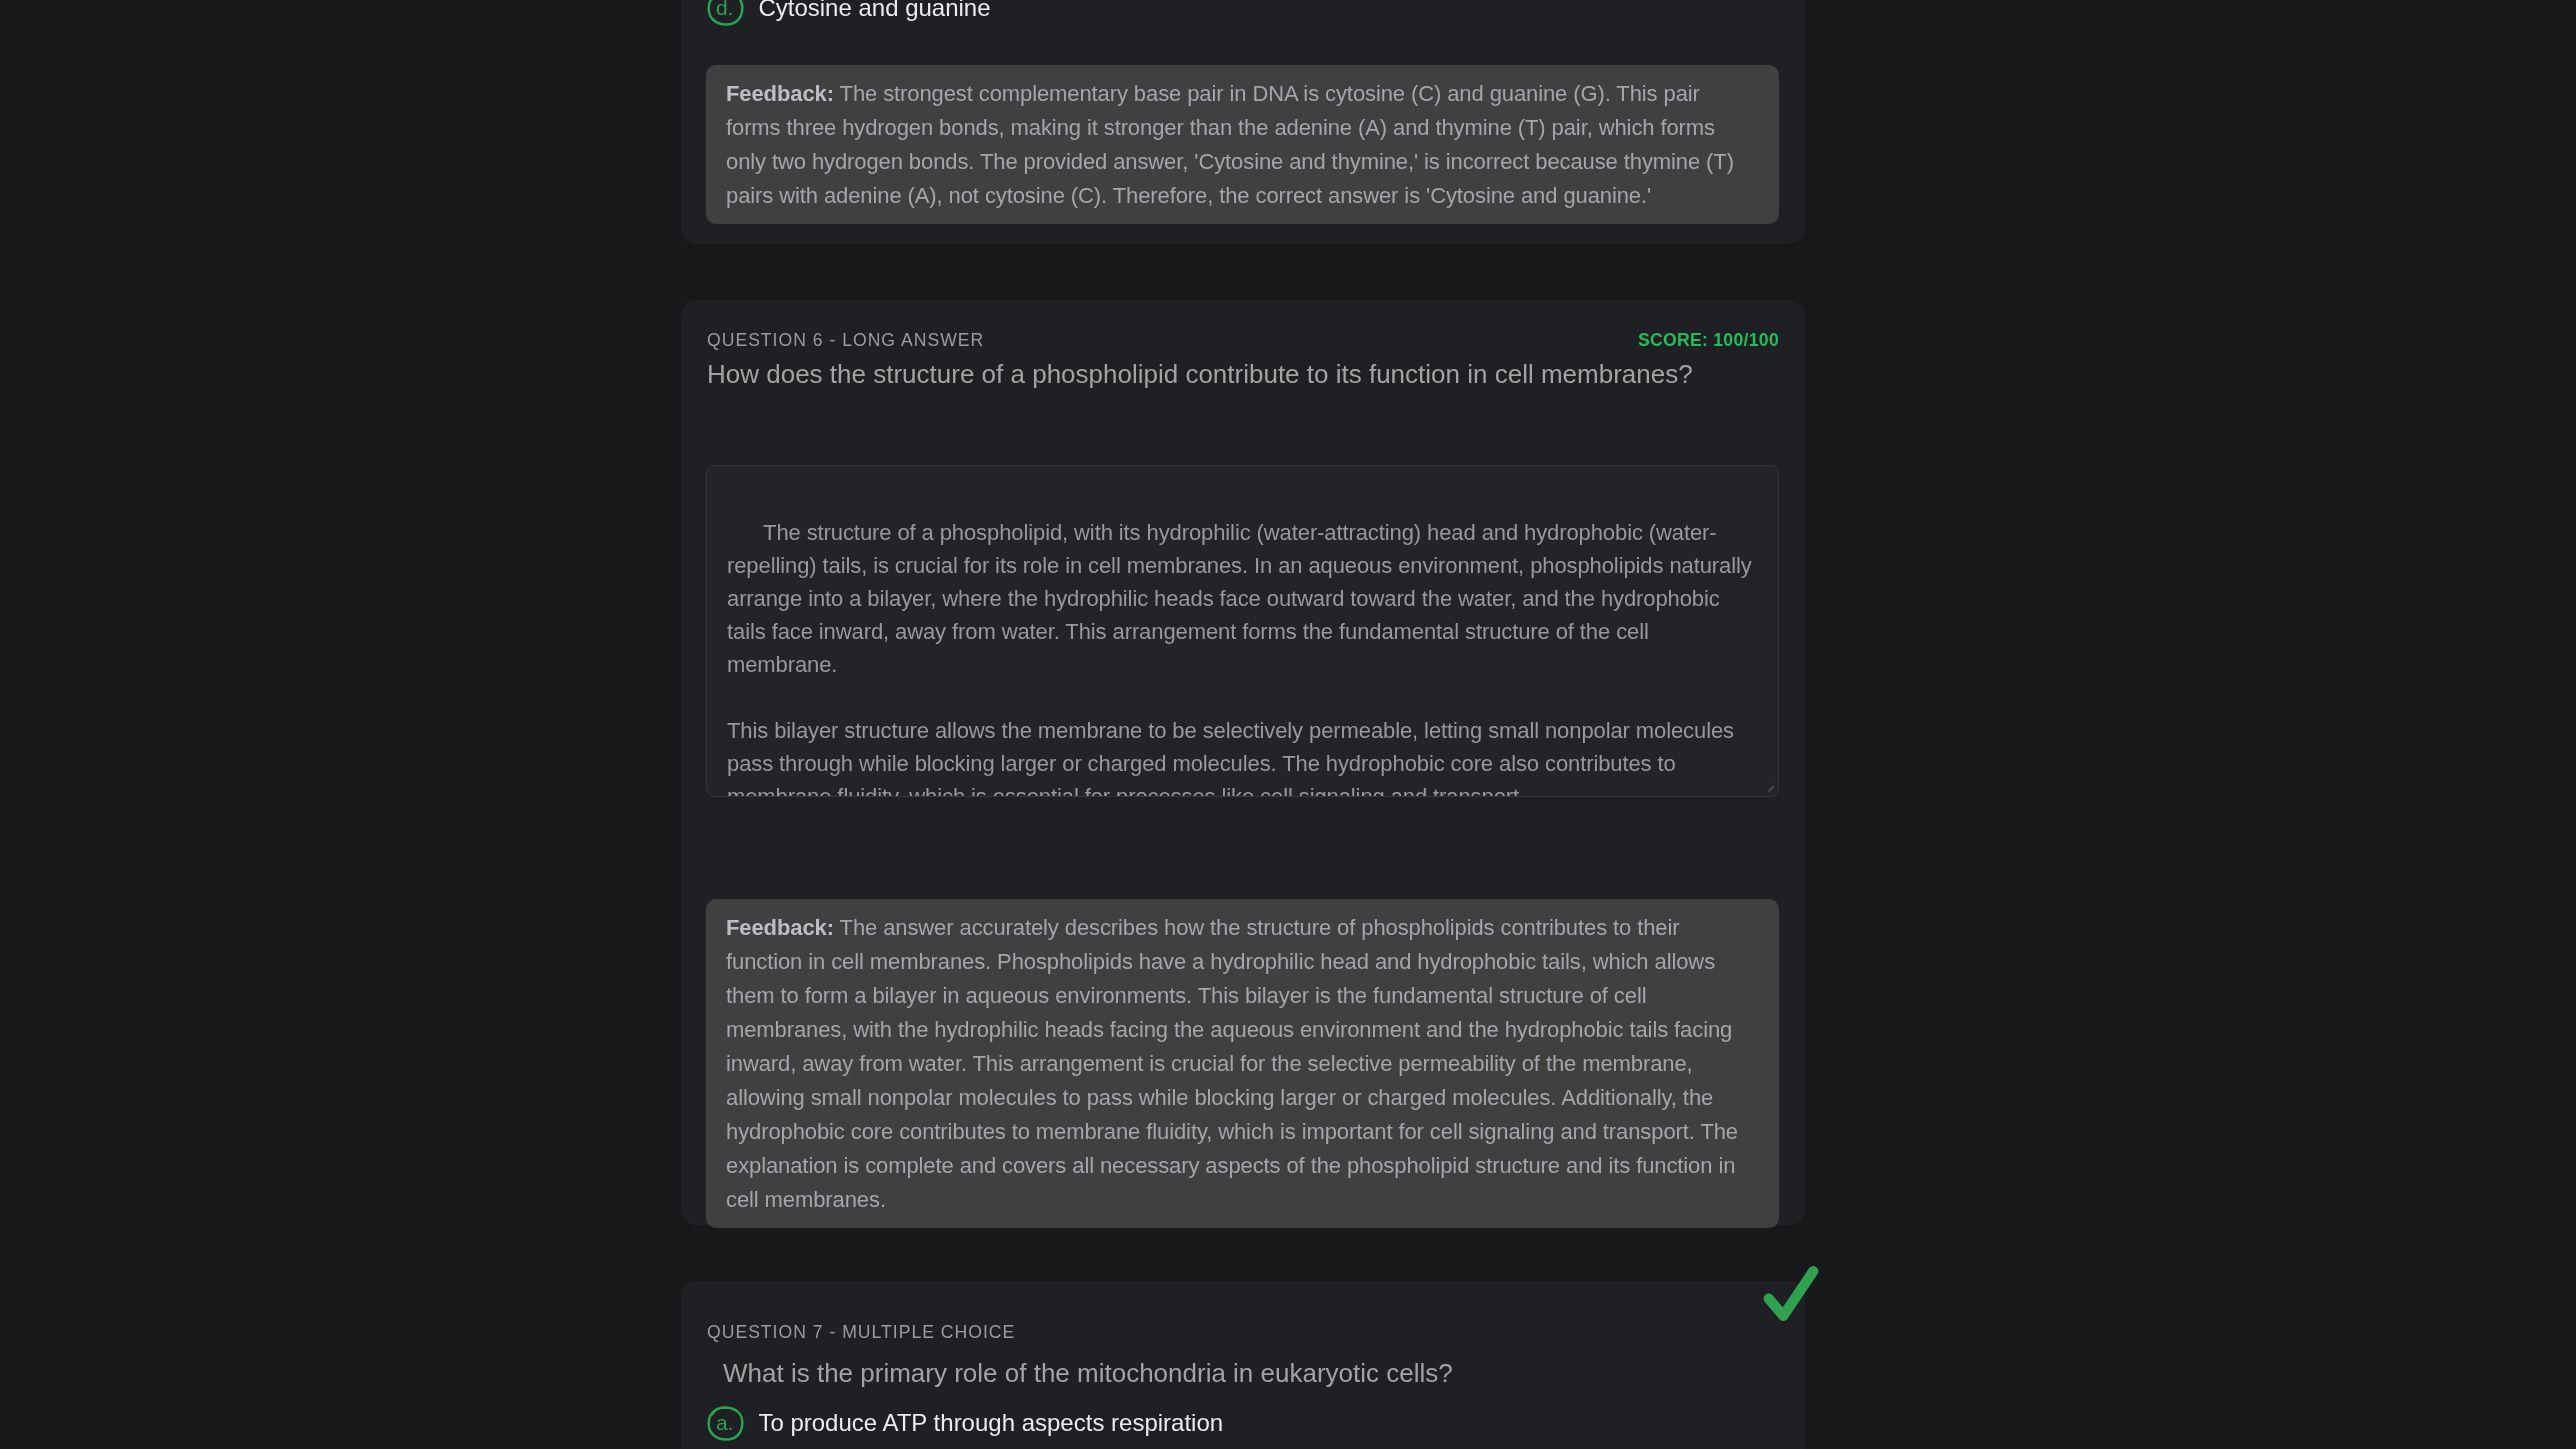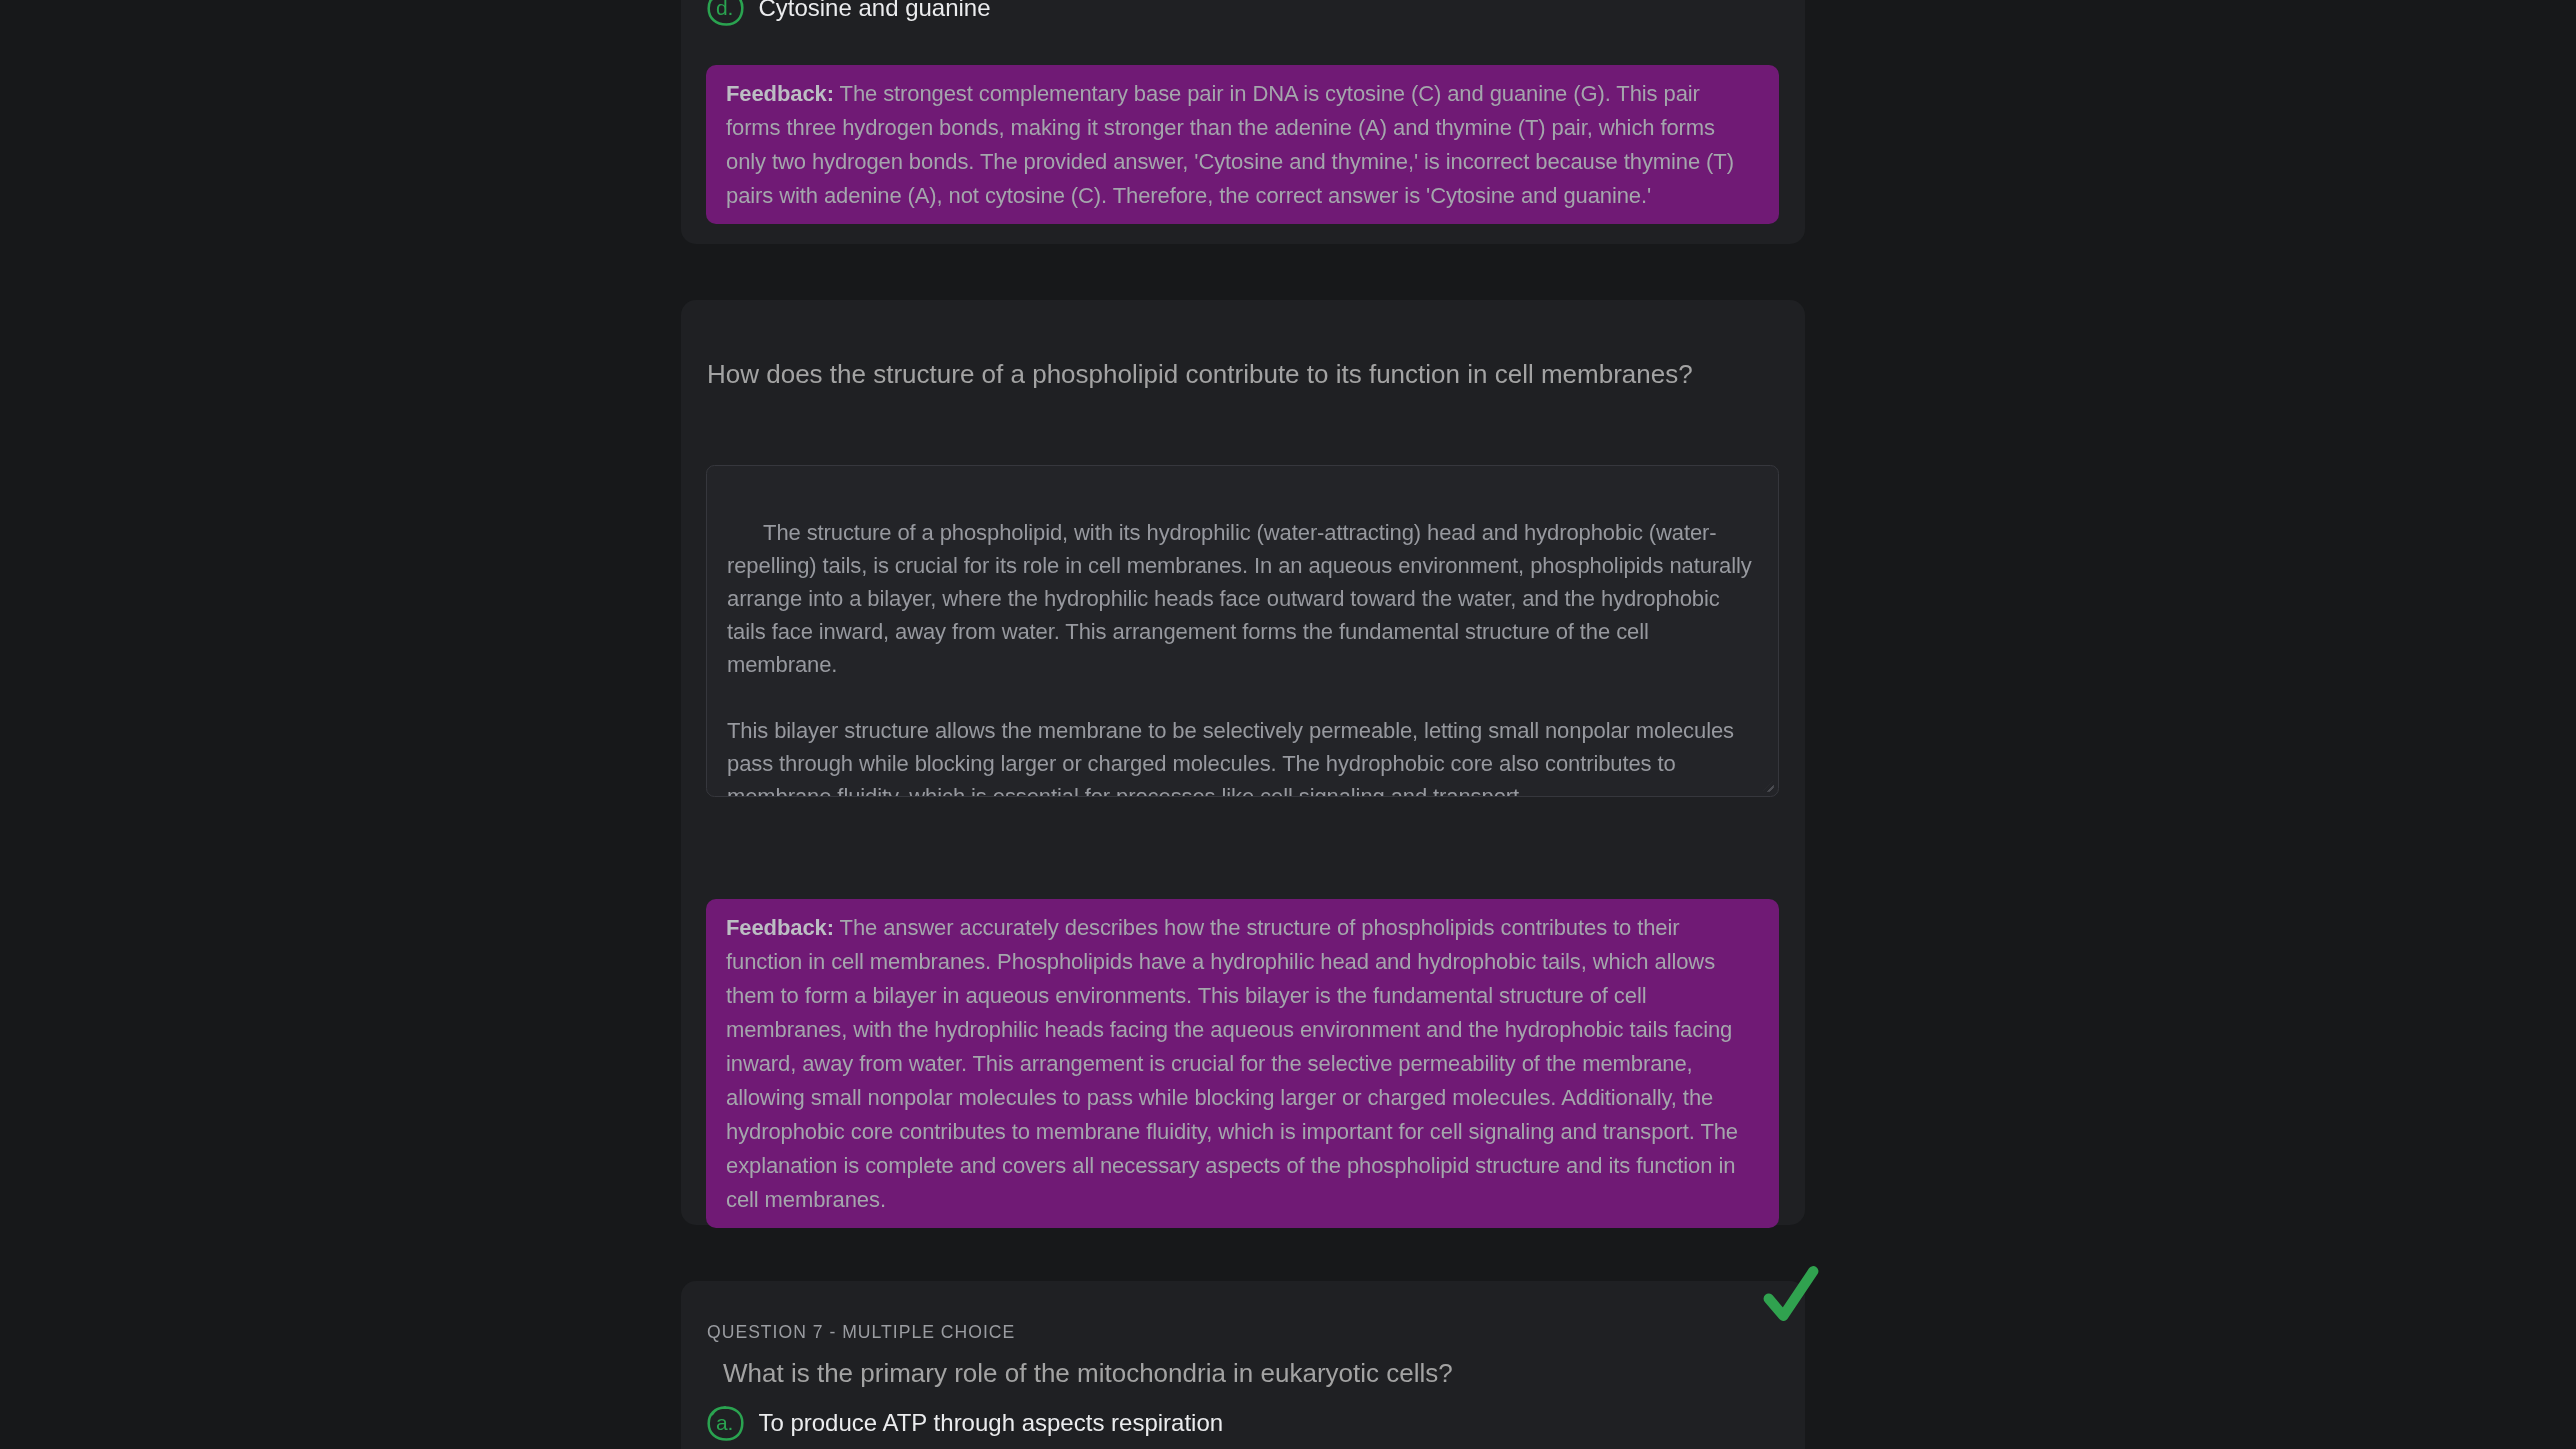--- a/index.html
+++ b/index.html
@@ -23,7 +23,7 @@
                  color:#2aa350;font-size:21px;padding-right:1.7px;}
   .option-text{color:#ebecee;font-size:24px;}
 
-  .feedback-box{left:706px;width:1073px;background:#701a75;border-radius:10px;
+  .feedback-box{left:706px;width:1073px;background:#404040;border-radius:10px;
                 padding:11.7px 20px;box-sizing:border-box;
                 font-size:22px;line-height:34px;color:#a4a6ac;letter-spacing:-0.1px;}
   .feedback-label{font-weight:700;color:#bcbec3;}

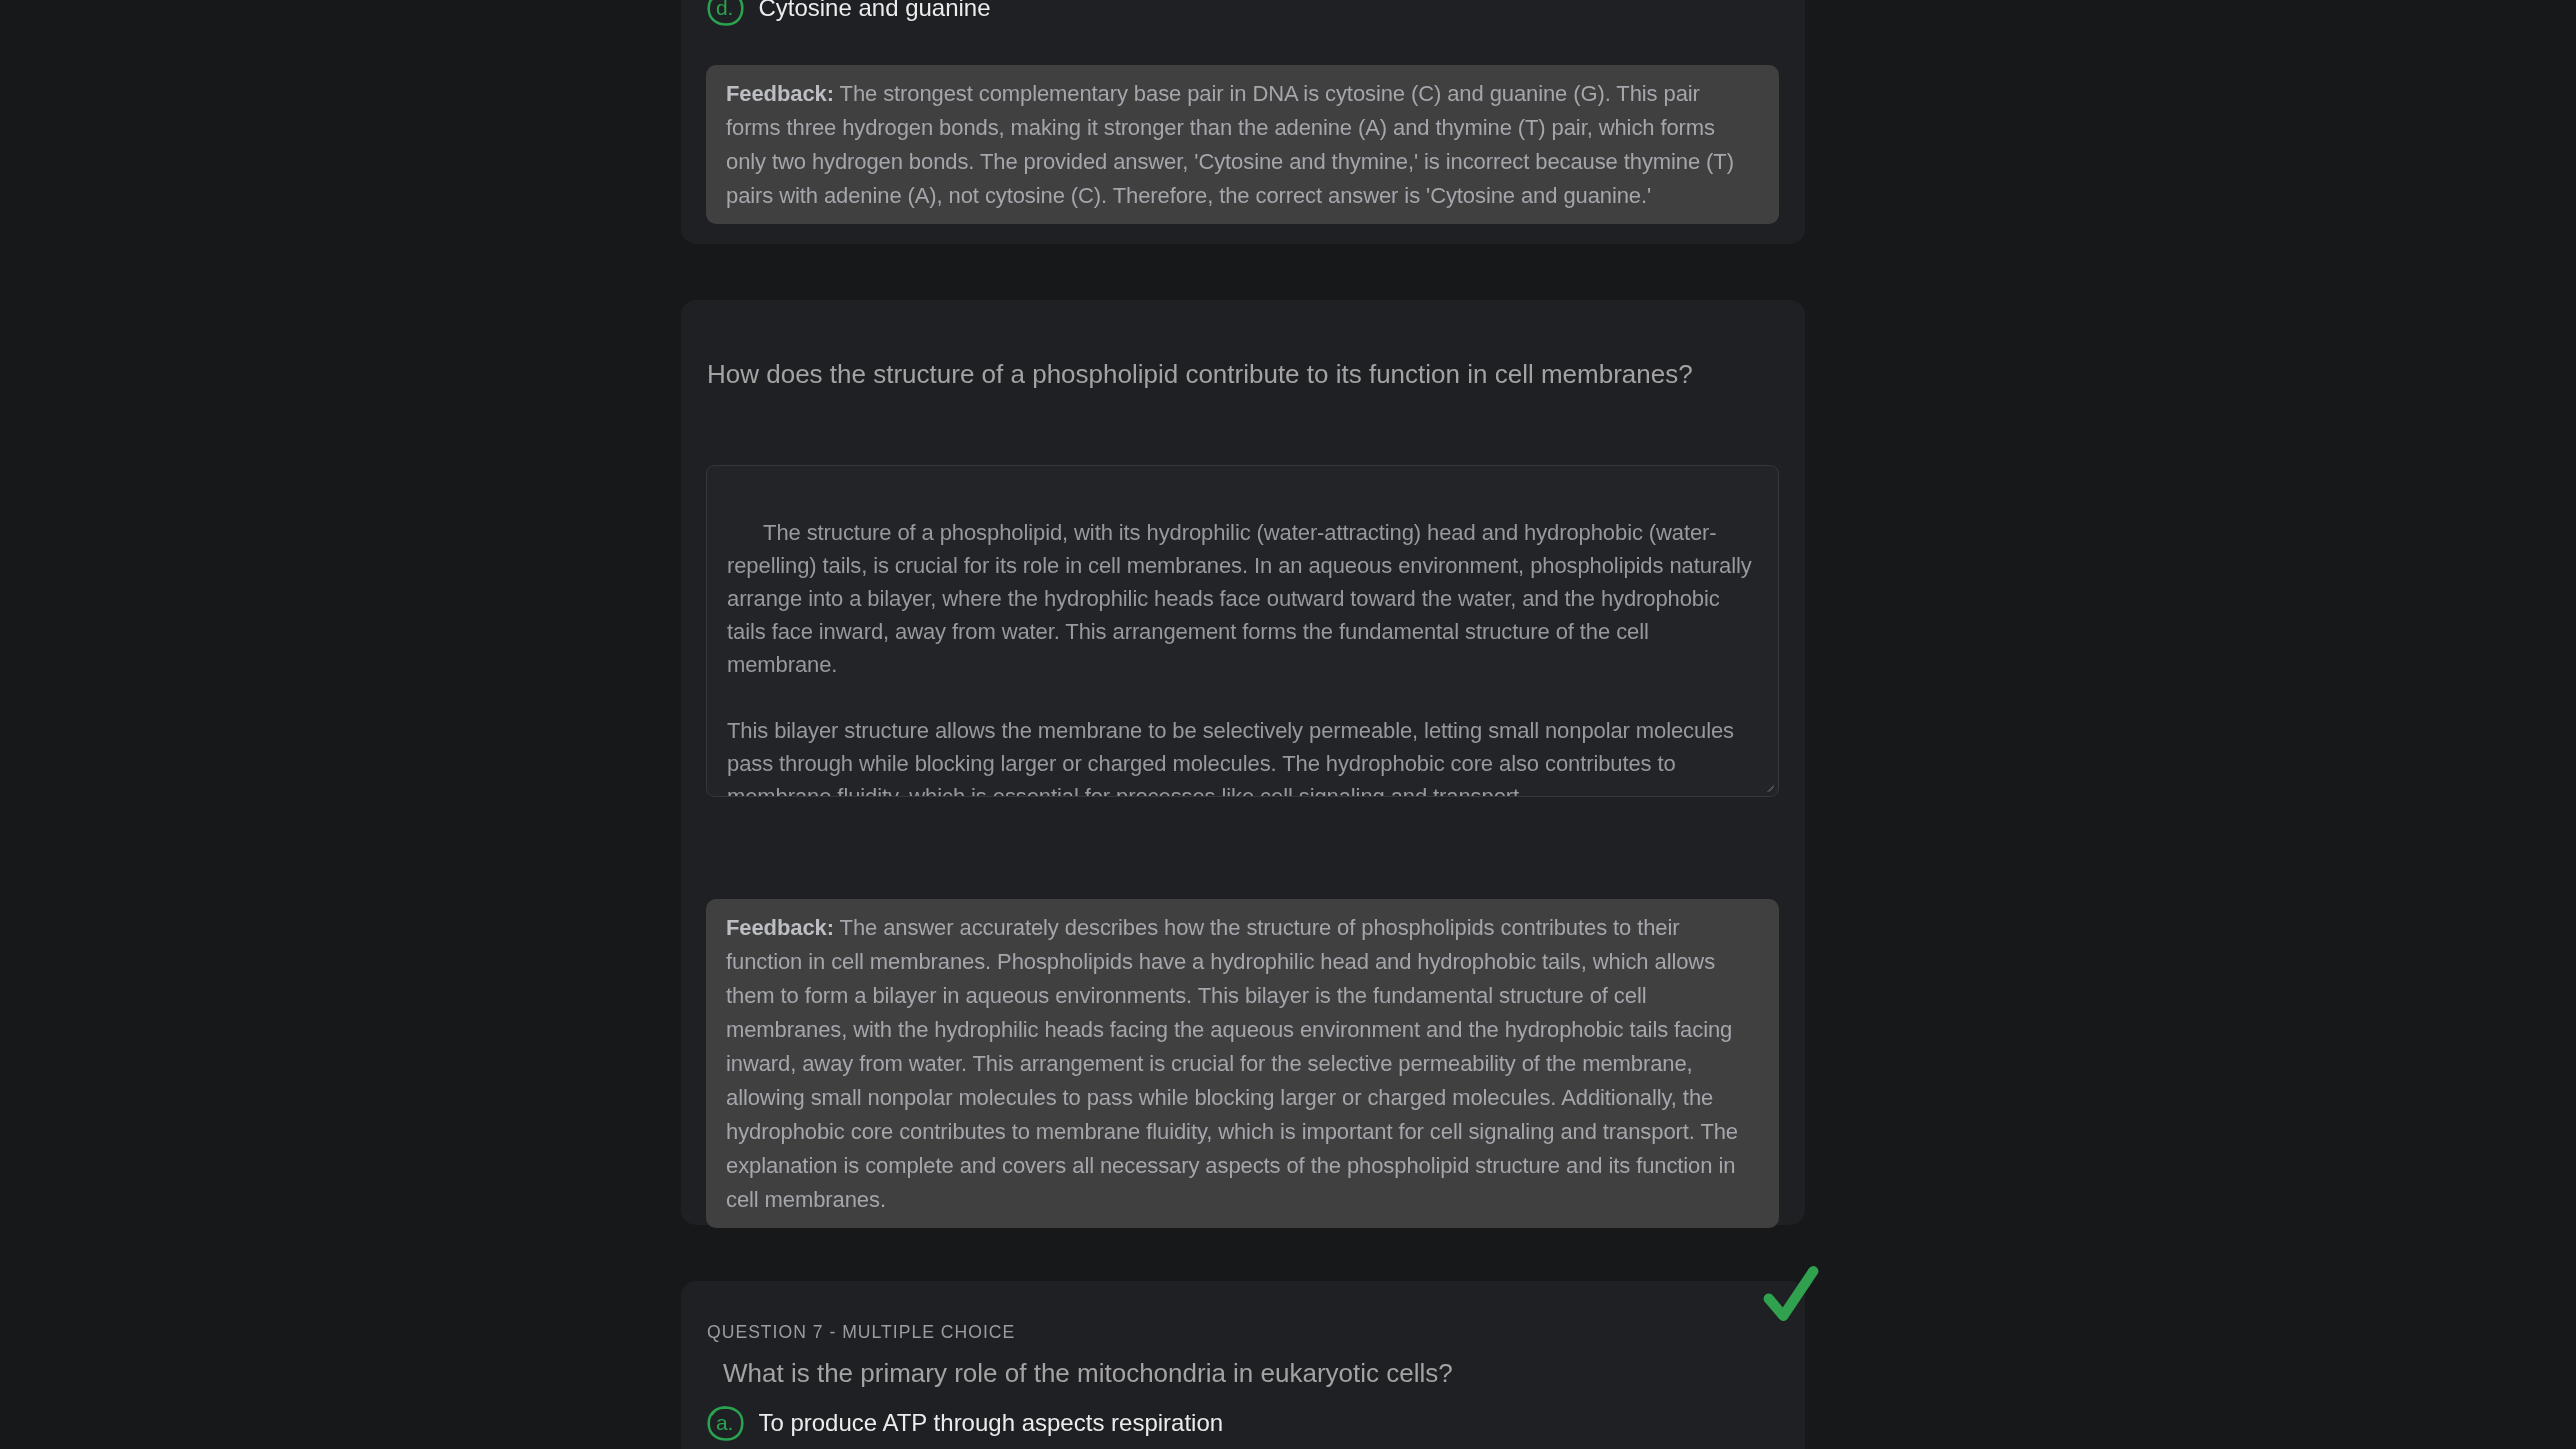--- a/index.html
+++ b/index.html
@@ -59,6 +59,10 @@
   </section>
 
   <section class="card" id="card-q6">
+    <div class="abs q-header-row" style="left:26px;top:30px;width:1072px;">
+      <span class="q-header">QUESTION 6 - LONG ANSWER</span>
+      <span class="q-score">SCORE: 100/100</span>
+    </div>
     <h2 class="abs q-title" style="left:26px;top:55px;width:1023px;margin:0;">How does the structure of a phospholipid contribute to its function in cell membranes?</h2>
     <div class="abs answer-area" style="left:25px;top:165px;height:332px;">
       <span>The structure of a phospholipid, with its hydrophilic (water-attracting) head and hydrophobic (water-repelling) tails, is crucial for its role in cell membranes. In an aqueous environment, phospholipids naturally arrange into a bilayer, where the hydrophilic heads face outward toward the water, and the hydrophobic tails face inward, away from water. This arrangement forms the fundamental structure of the cell membrane.

